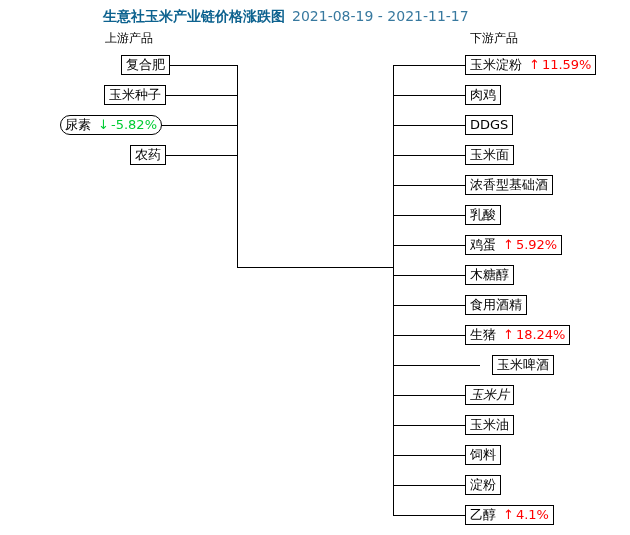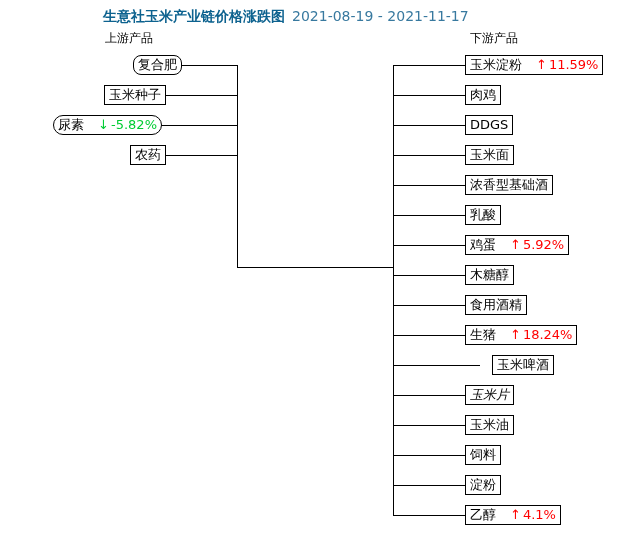--- a/index.html
+++ b/index.html
@@ -68,7 +68,7 @@
       <div class="line" style="left: 237px; top: 267px; width: 156px; height: 1px;"></div>
     </div>
   <div id="nodes">
-      <div class="node" style="top: 55px; right: 448px; border-radius: 8px;"><span class="label">复合肥</span></div>
+      <div class="node" style="top: 55px; right: 460px;"><span class="label">复合肥</span></div>
       <div class="node" style="top: 85px; right: 464px;"><span class="label">玉米种子</span></div>
       <div class="node has-change" style="top: 115px; right: 468px; border-radius: 10px;"><span class="label">尿素</span><span class="change down"><span class="arrow">↓</span><span class="val">-5.82%</span></span></div>
       <div class="node" style="top: 145px; right: 464px; margin-left: 9px;"><span class="label">农药</span></div>

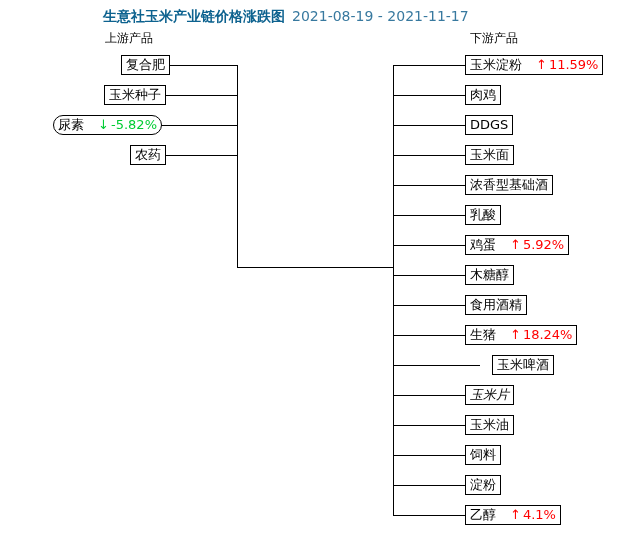--- a/index.html
+++ b/index.html
@@ -16,7 +16,7 @@
     height:20px;box-sizing:border-box;padding:2px 4px;
     line-height:14px;white-space:nowrap;font-size:13px;
   }
-  .node.has-change .label{margin-right:14px;}
+  .node.has-change .label{margin-right:7px;}
   .change.up{color:var(--color-up,#f00);}
   .change.down{color:var(--color-down,#0c3);}
   .arrow{margin-right:2px;}

